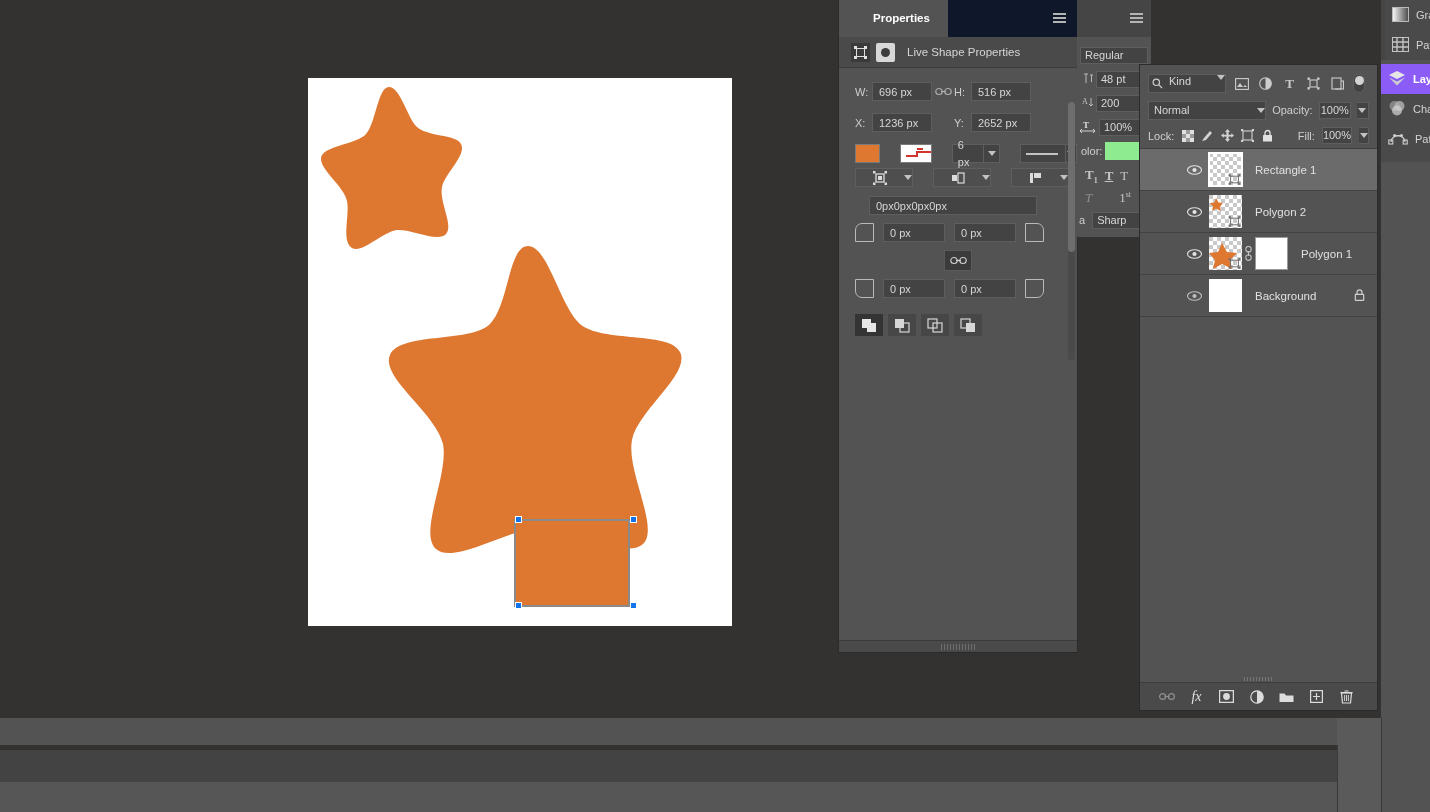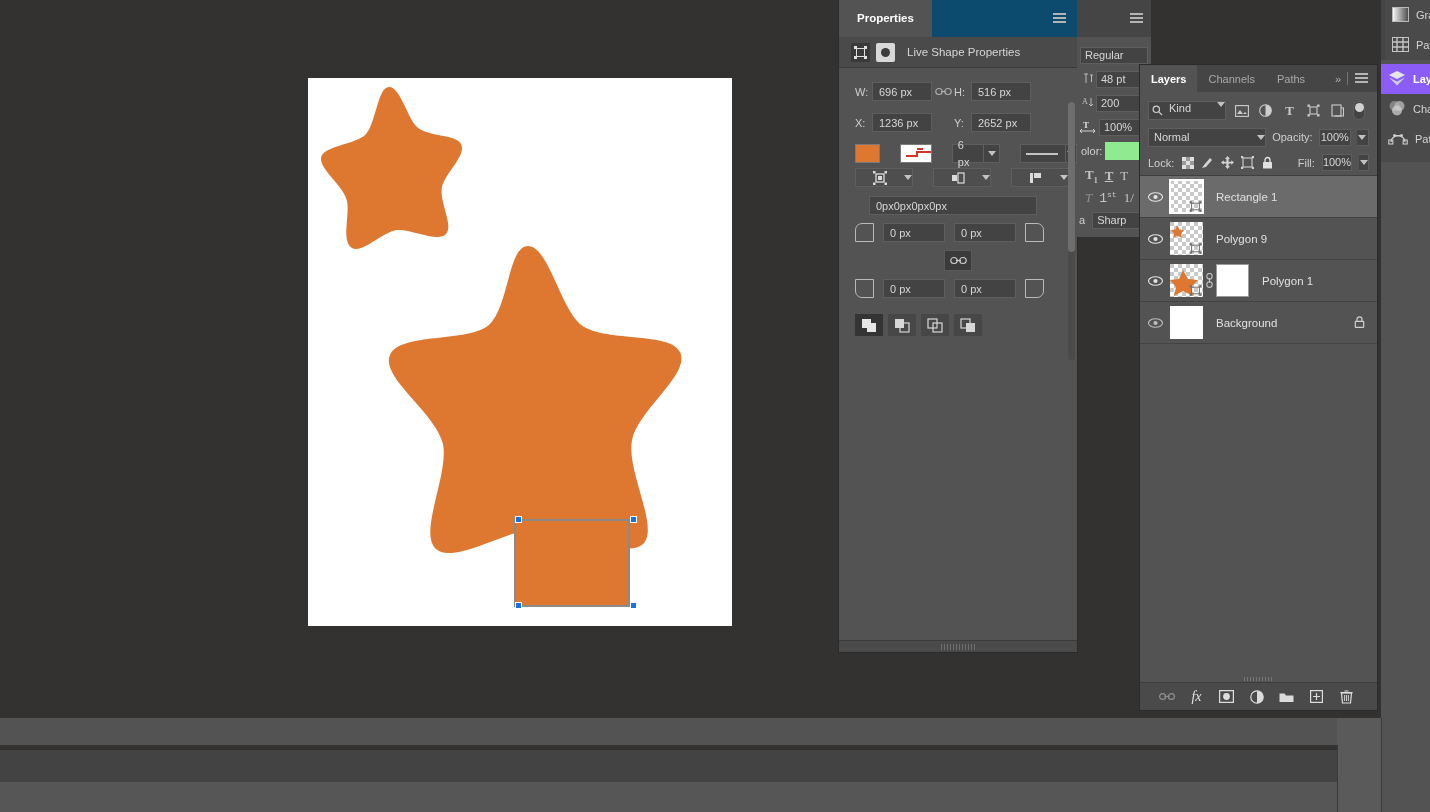--- a/index.html
+++ b/index.html
@@ -20,7 +20,7 @@
   
   #properties-panel{left:839px;top:0;width:238px;height:652px;background:#535353;
       box-shadow:0 0 0 1px #2b2b2b;}
-  .panel-tabbar{height:37px;background:#0c4a6e;position:relative;}
+  .panel-tabbar{height:37px;background:#0f172a;position:relative;margin-left:16px;}
   .panel-tab{position:absolute;left:0;top:0;height:37px;line-height:37px;padding:0 18px;
       background:#535353;color:#ffffff;font-size:11.5px;font-weight:bold;}
   .ham{position:absolute;width:13px;height:11px;}

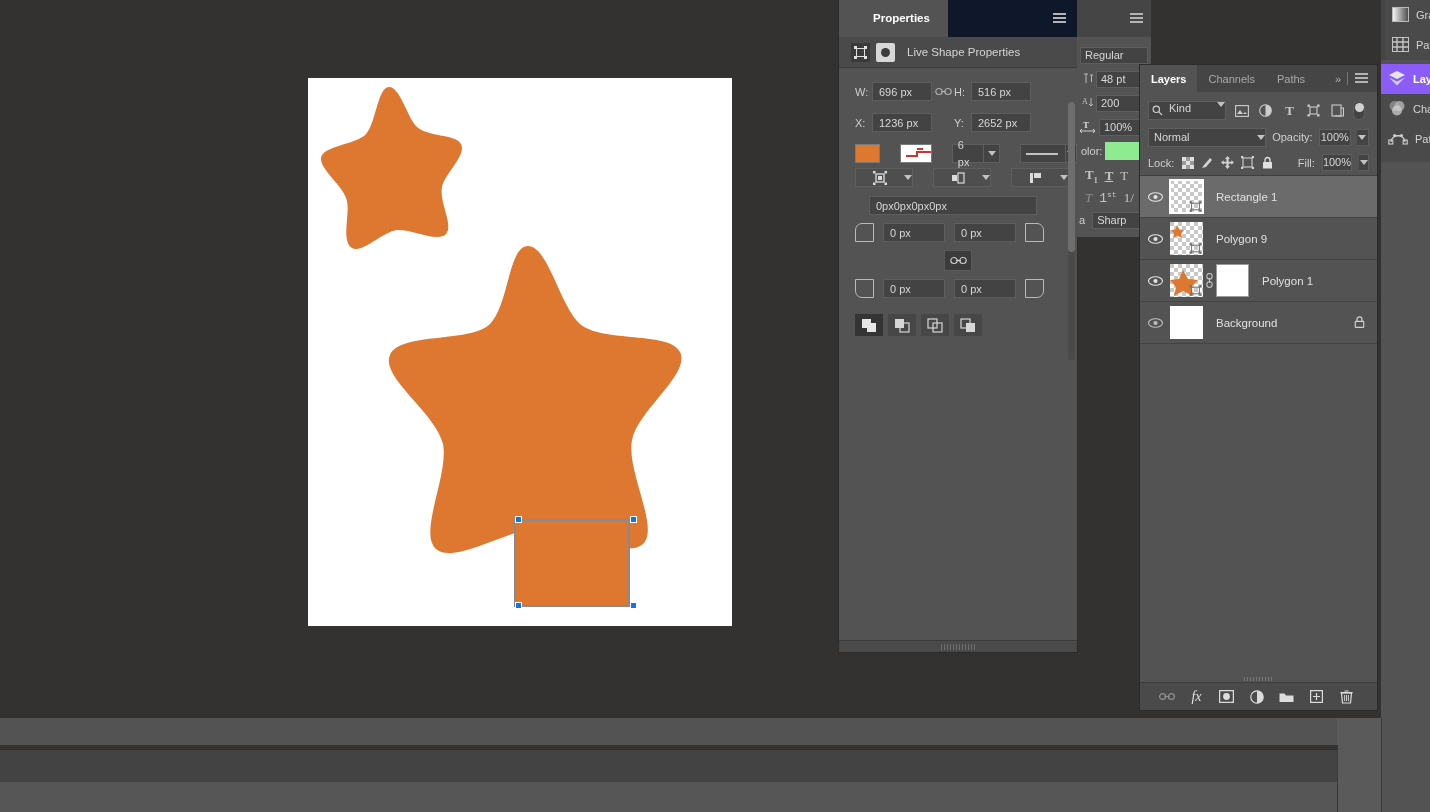--- a/index.html
+++ b/index.html
@@ -417,18 +417,6 @@
 </div>
 
 <div class="abs" id="layers-panel">
-  <div class="lp-tabbar">
-    <div class="lp-tab active">Layers</div>
-    <div class="lp-tab">Channels</div>
-    <div class="lp-tab">Paths</div>
-    <div style="position:absolute;right:36px;top:8px;color:#b0b0b0;font-size:11px;">»</div>
-    <div style="position:absolute;right:29px;top:7px;width:1px;height:13px;background:#757575;"></div>
-    <div class="ham" style="right:9px;top:8px;">
-        <i></i>
-        <i></i>
-        <i></i>
-      </div>
-  </div>
 
   <div class="lp-filter">
     <div class="kindsel">

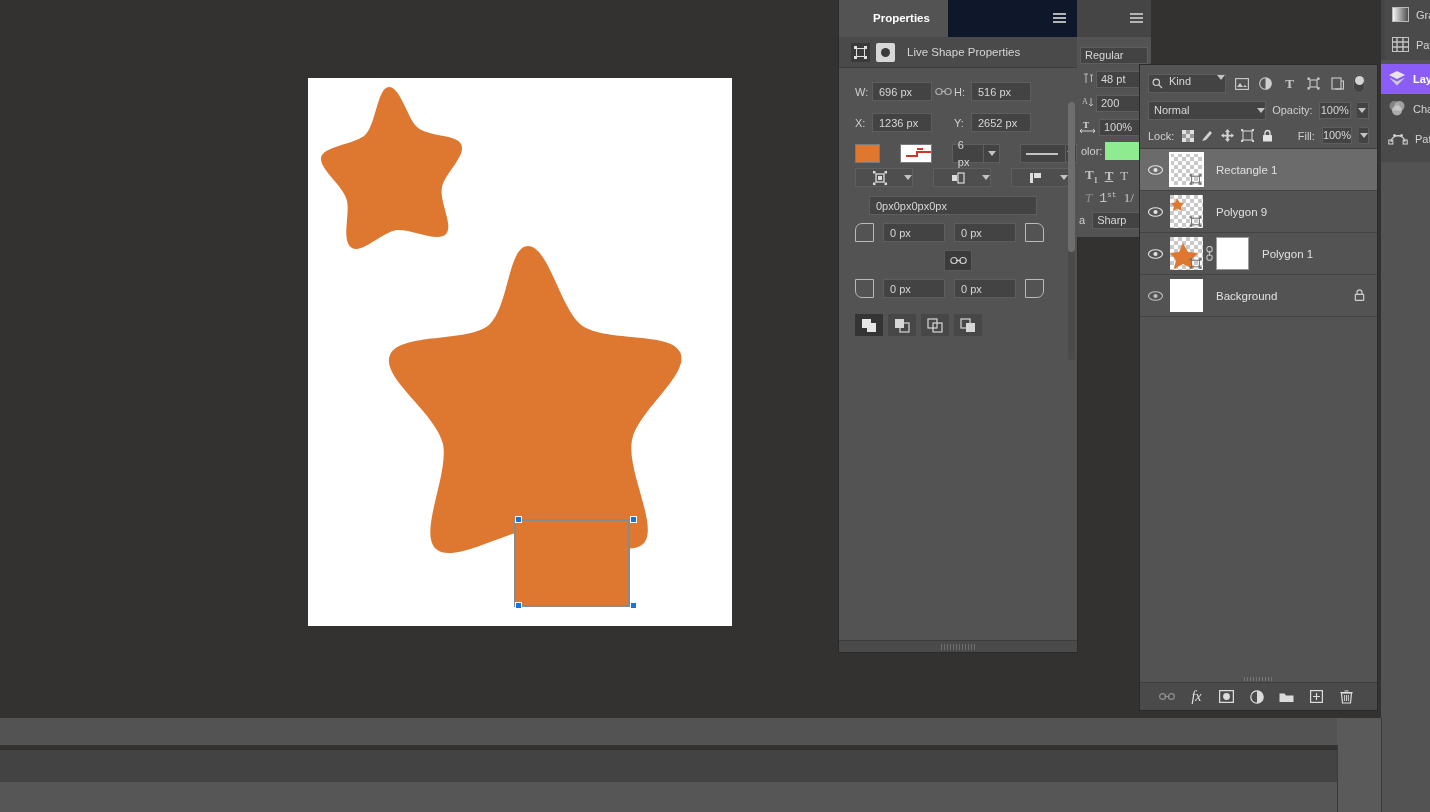--- a/index.html
+++ b/index.html
@@ -103,7 +103,7 @@
       display:flex;align-items:center;justify-content:center;box-sizing:border-box;}
   .lp-lock{height:25px;display:flex;align-items:center;padding:0 8px;gap:7px;border-bottom:1px solid #3f3f3f;}
 
-  .layer-row{height:41px;display:flex;align-items:center;border-bottom:1px solid #434343;position:relative;}
+  .layer-row{height:41px;display:flex;align-items:center;border-bottom:1px solid #434343;position:relative;padding-left:39px;}
   .layer-row.selected{background:#6b6b6b;}
   .eyecell{width:30px;display:flex;align-items:center;justify-content:center;}
   .thumb{width:33px;height:33px;box-sizing:border-box;position:relative;background:

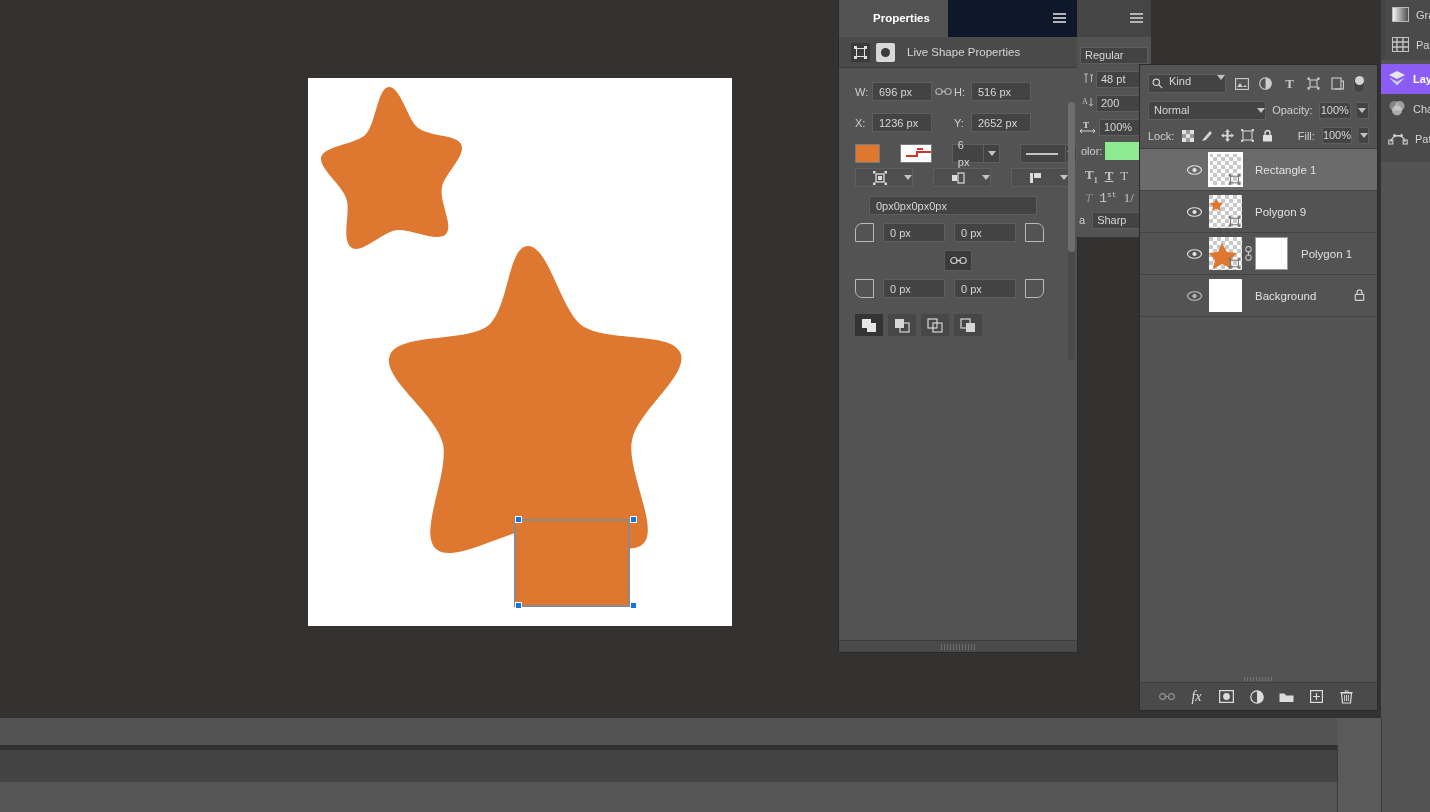--- a/index.html
+++ b/index.html
@@ -406,7 +406,7 @@
     </div>
     <div class="ch-glyphrow">
       <span style="font-family:'Liberation Serif',serif;font-style:italic;color:#8e8e8e;font-size:13px;">T</span>
-      <span style="font-family:Liberation Mono, monospace;font-size:13px;">1<sup style="font-size:8px;">st</sup></span>
+      <span style="font-family:Liberation Serif, serif;font-size:13px;margin-left:20px;">1<sup style="font-size:8px;">st</sup></span>
       <span style="font-family:'Liberation Serif',serif;font-size:13px;">1/</span>
     </div>
     <div class="ch-glyphrow">

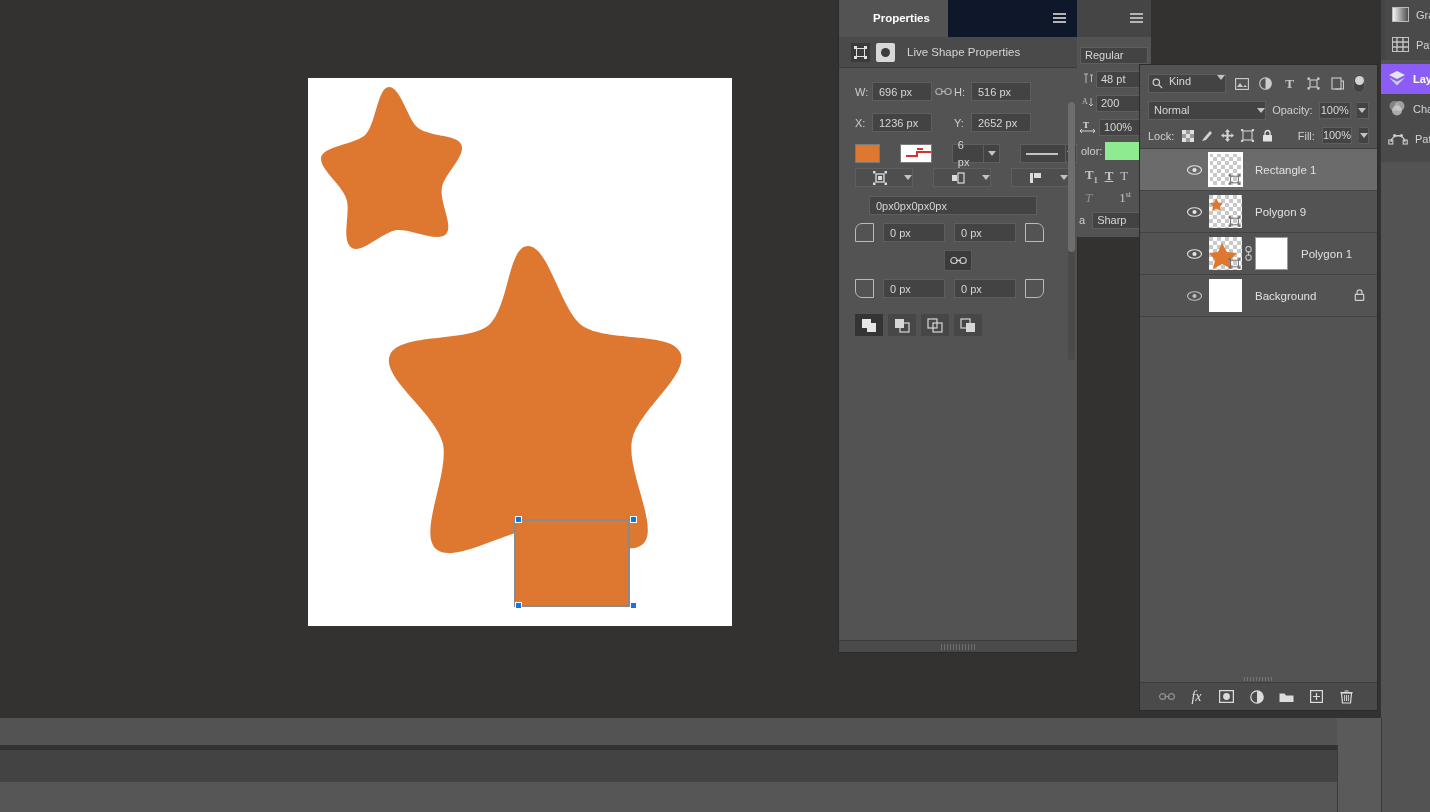--- a/index.html
+++ b/index.html
@@ -568,7 +568,7 @@
           <rect x="10.2" y="8.6" width="2.2" height="2.2" fill="#6e6e6e"></rect>
       </svg>
     </div>
-    <div class="lname">Polygon 9</div>
+    <div class="lname">Polygon 2</div>
   </div>
 
   <div class="layer-row">

